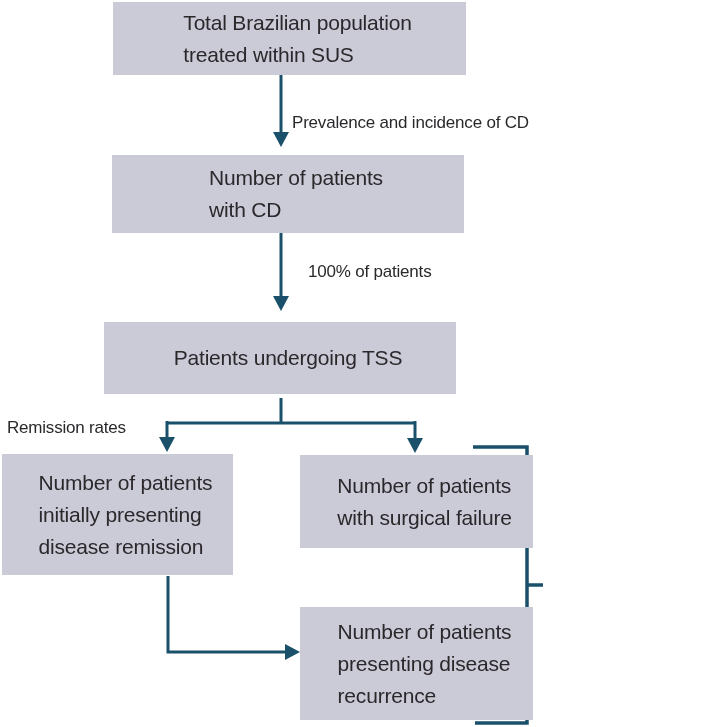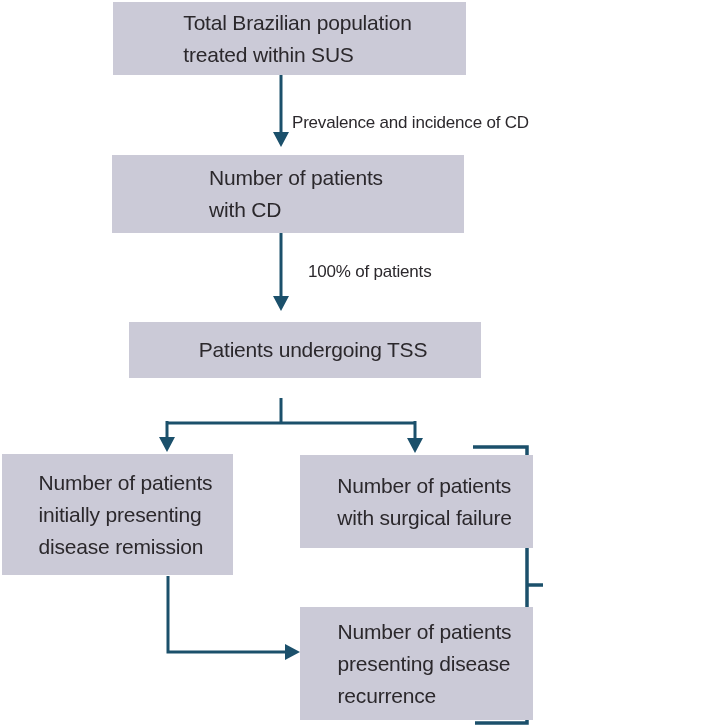--- a/index.html
+++ b/index.html
@@ -77,7 +77,7 @@
   <div class="box" style="left:112px;top:155px;width:336px;height:78px;">Number of patients
 with CD</div>
 
-  <div class="box" style="left:129px;top:322px;width:336px;height:56px;">Patients undergoing TSS</div>
+  <div class="box" style="left:104px;top:322px;width:336px;height:72px;">Patients undergoing TSS</div>
 
   <div class="box" style="left:2px;top:454px;width:215px;height:121px;">Number of patients
 initially presenting

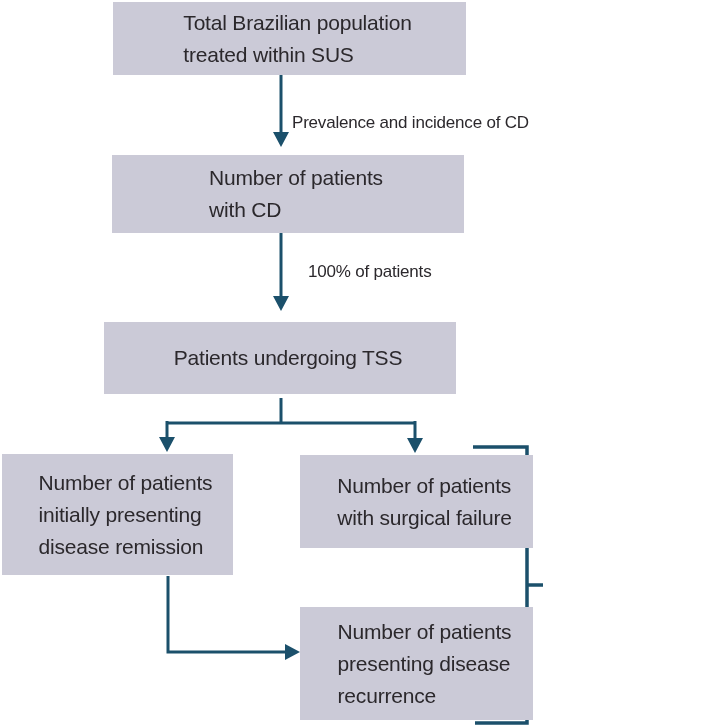--- a/index.html
+++ b/index.html
@@ -94,6 +94,7 @@
 
   <div class="edge-label" style="left:308px;top:261px;">100% of patients</div>
 
+  <div class="edge-label" style="left:7px;top:417px;">Remission rates</div>
 
 
 

